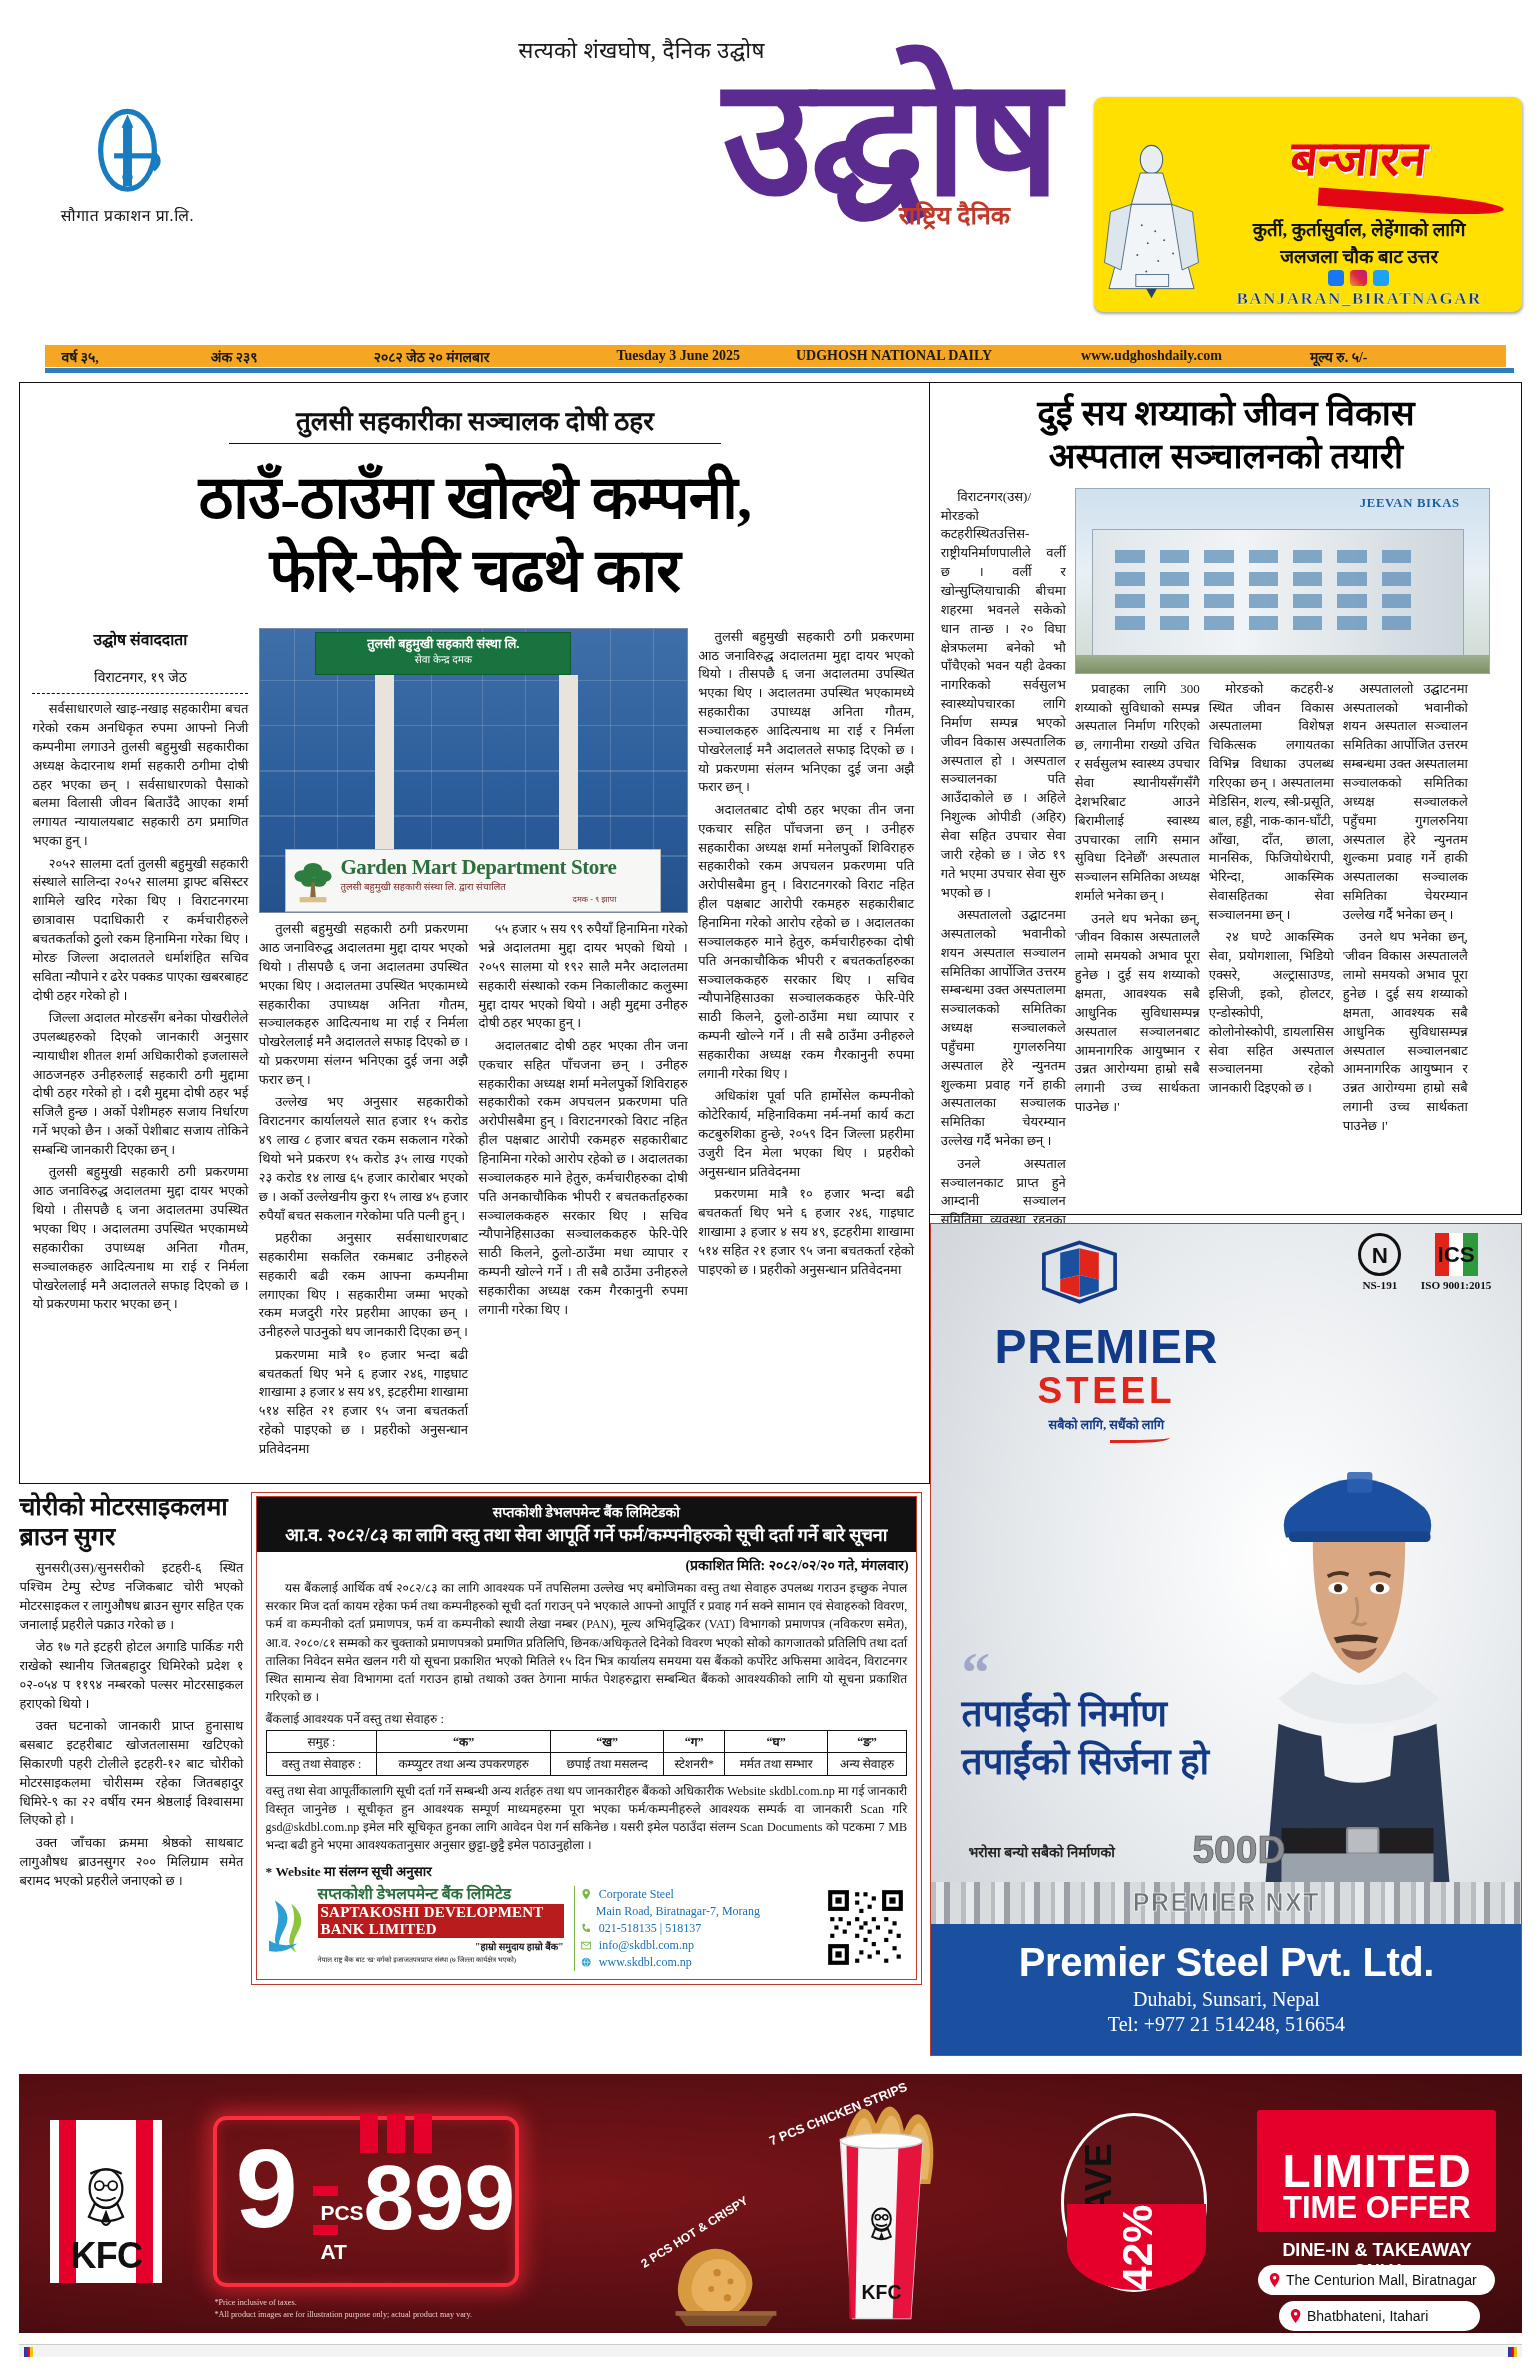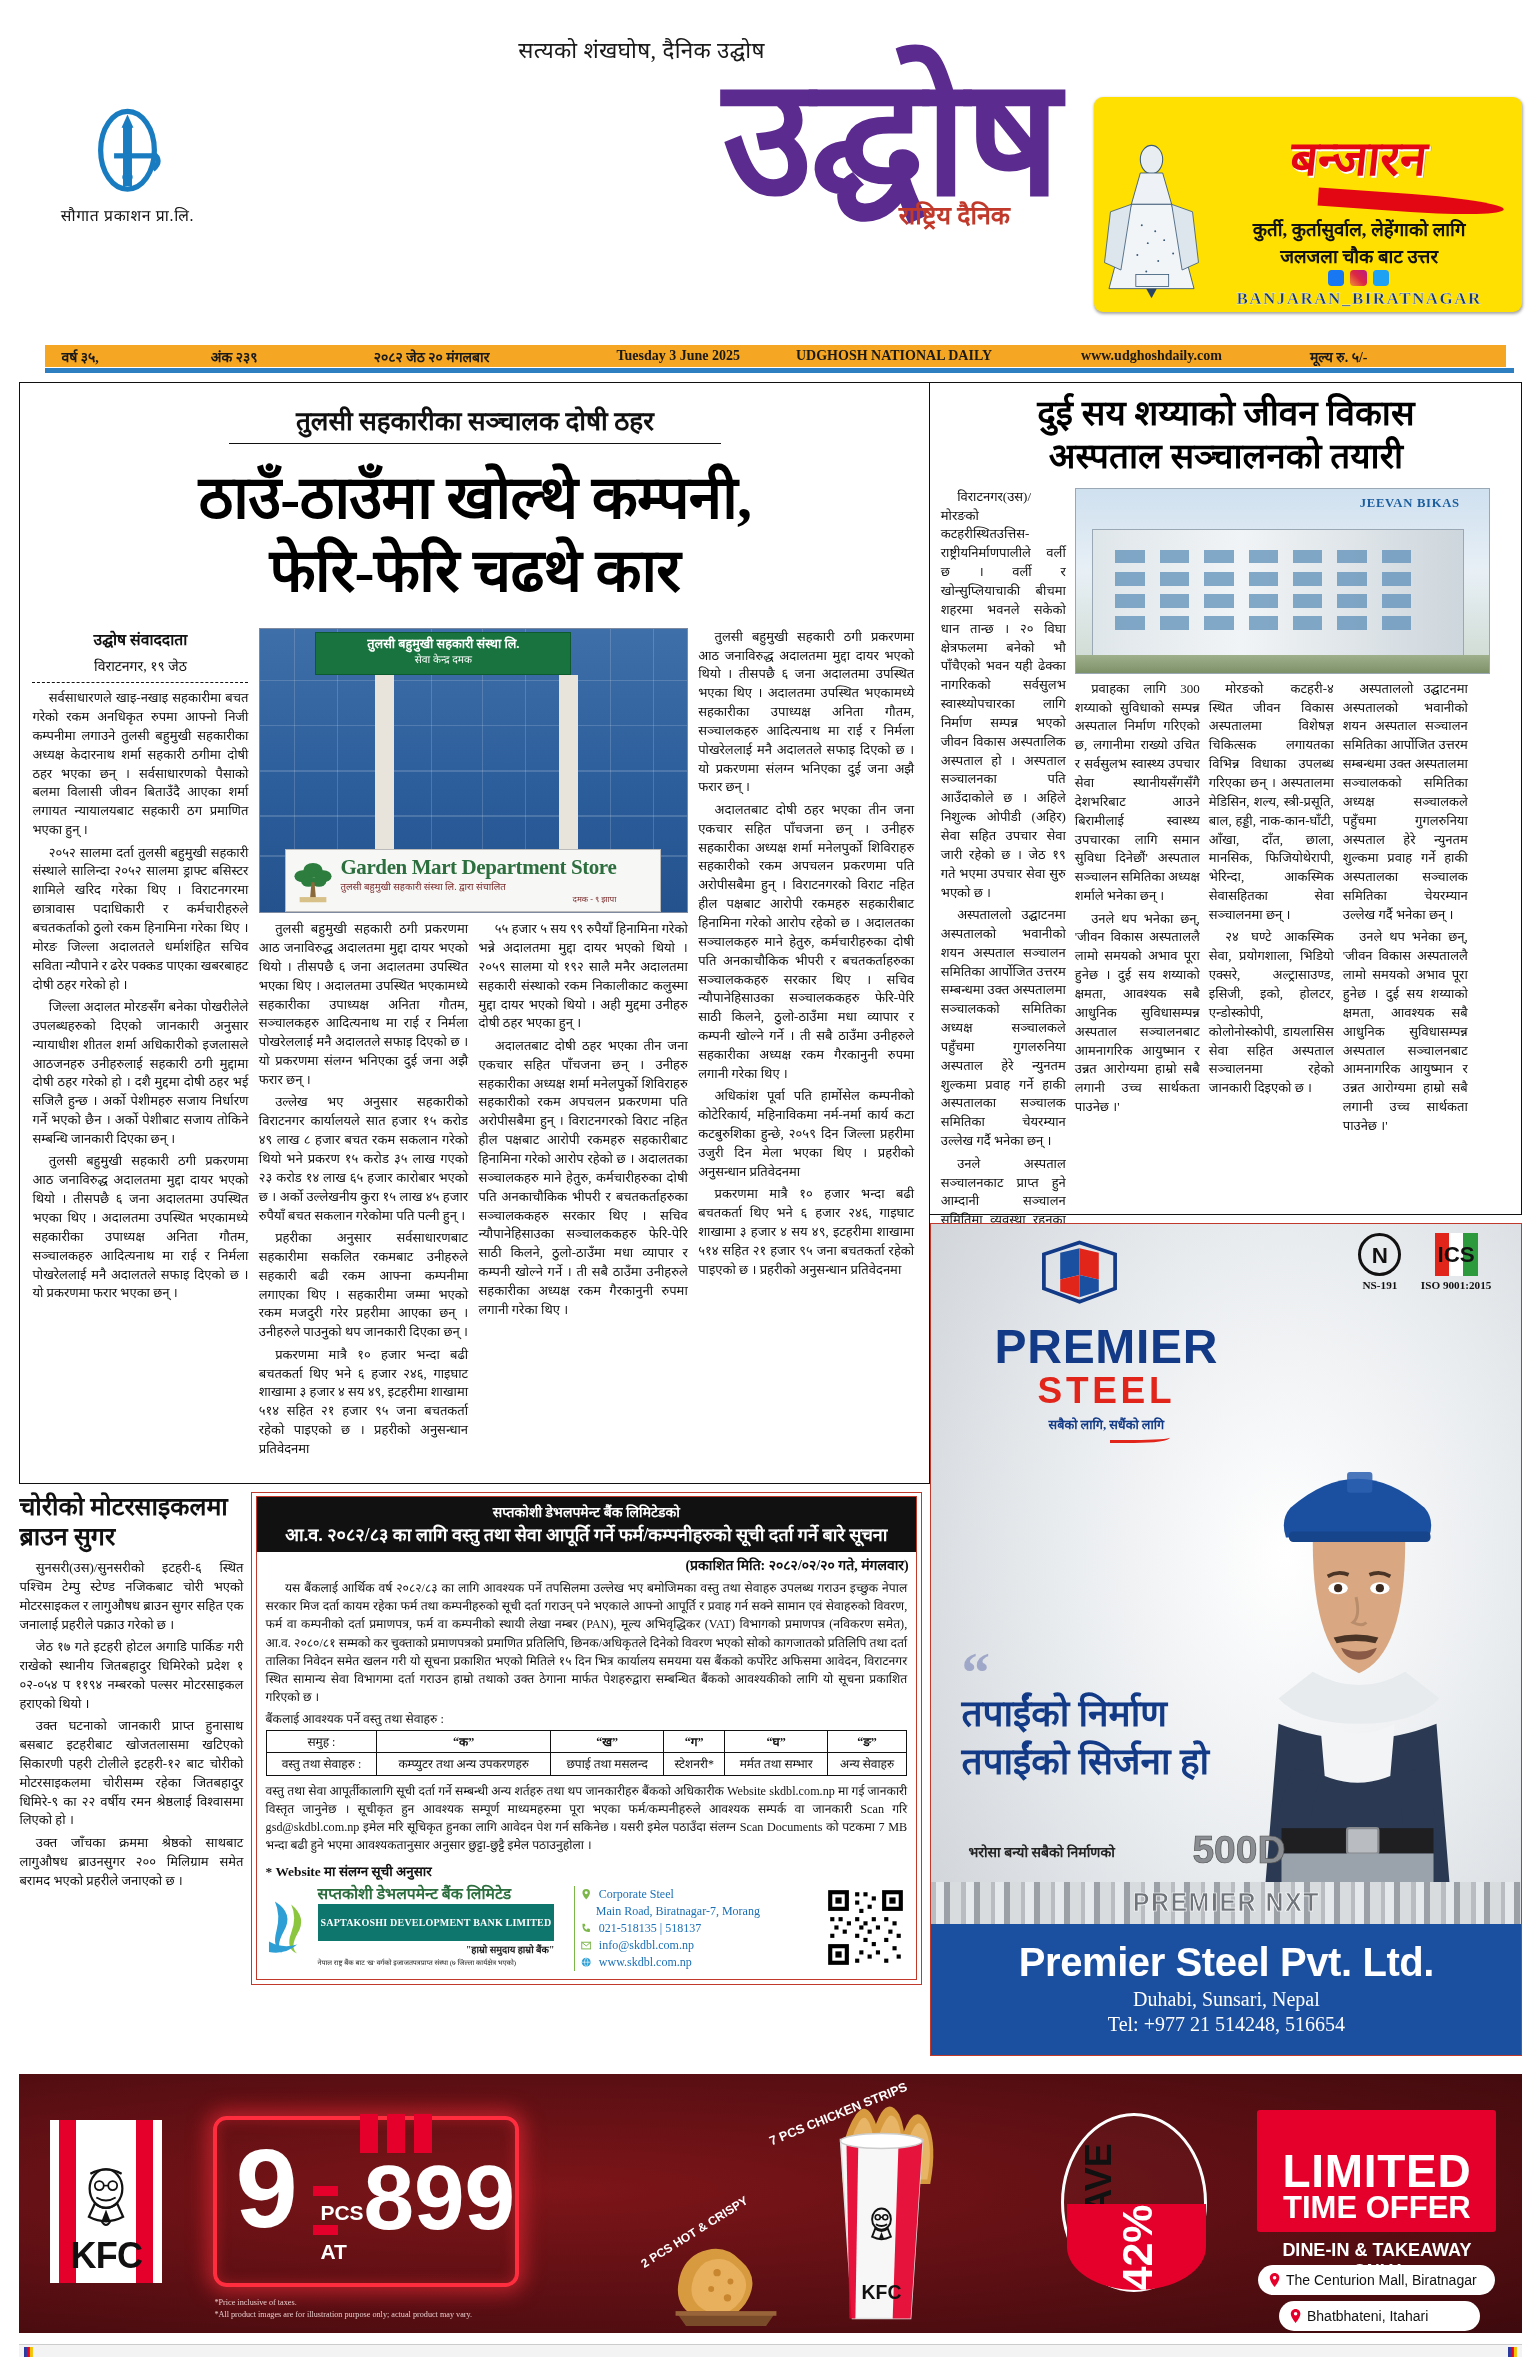--- a/index.html
+++ b/index.html
@@ -128,7 +128,7 @@
   }
   .lcol { width: 216px; }
   .byline { text-align: center; font-size: 15.7px; font-weight: bold; color: #111; }
-  .byline-sub { text-align: center; font-size: 14px; color: #111; margin-top: 6px; }
+  .byline-sub { text-align: center; font-size: 14px; color: #111; margin-top: 17px; }
   .dashrule { border-top: 1.5px dashed #111; margin: 7.5px 0 6px; }
   .body-txt {
     font-size: 13px; line-height: 1.45; text-align: justify;

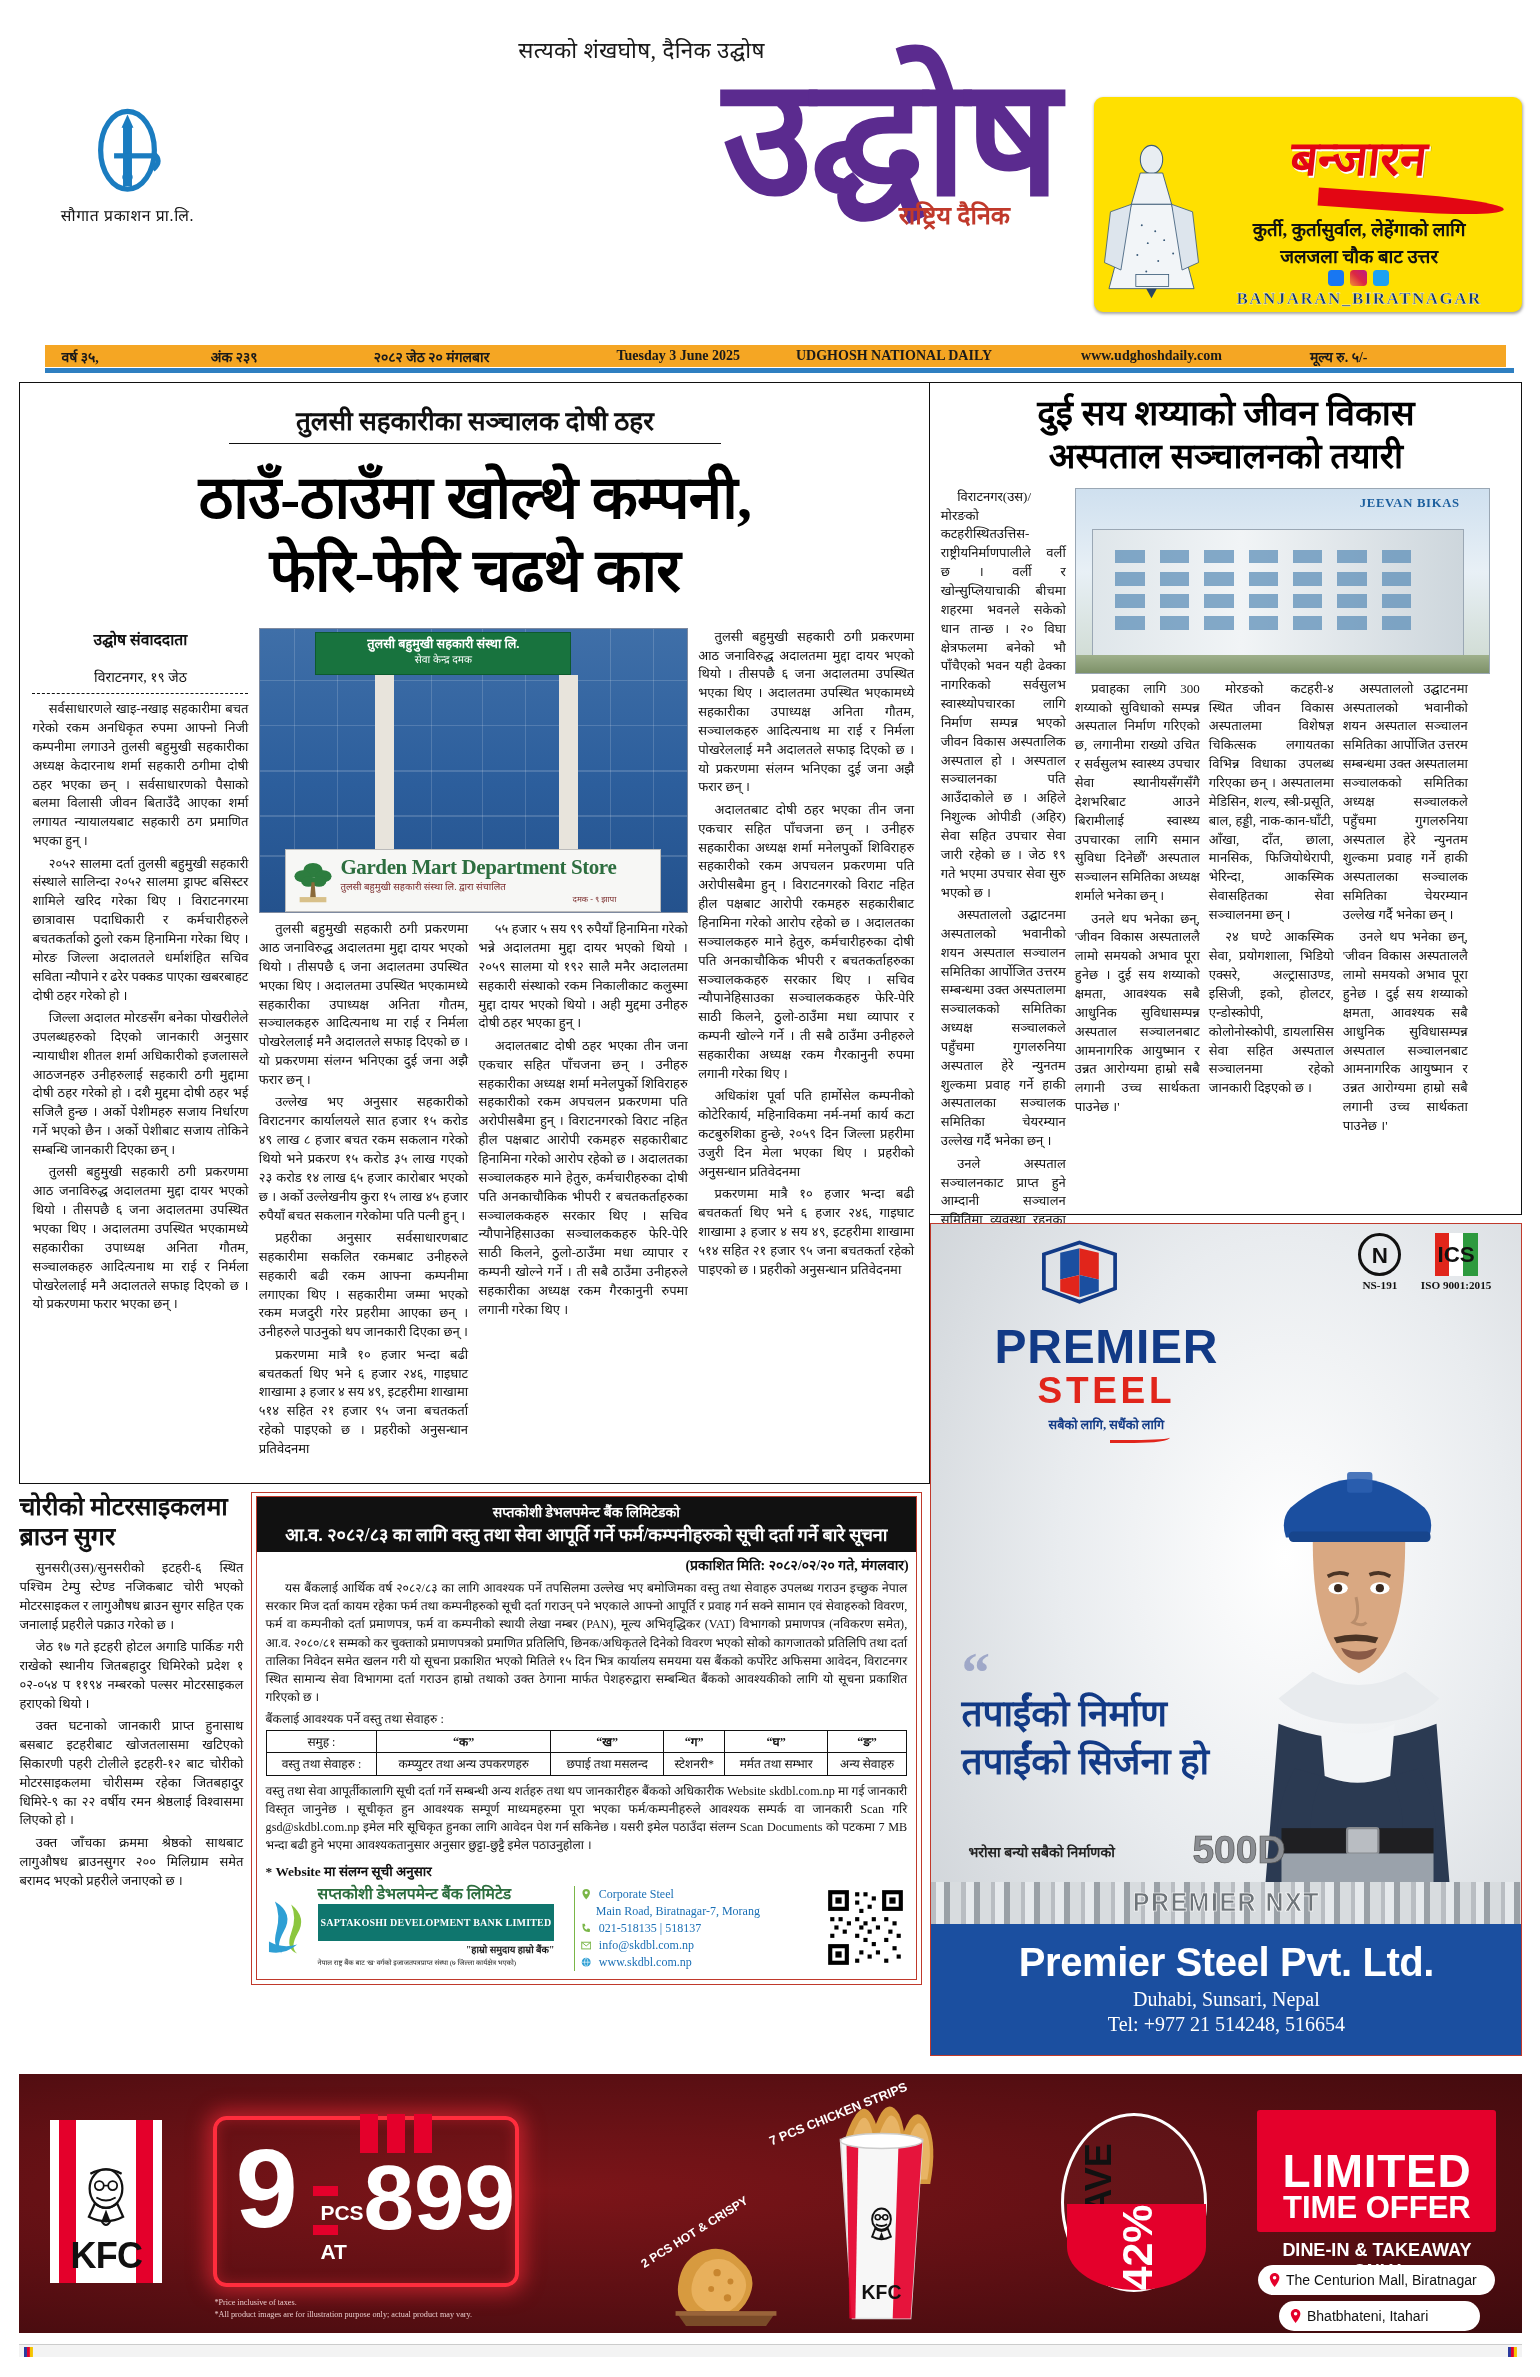--- a/index.html
+++ b/index.html
@@ -208,8 +208,8 @@
   .bank-swirl { width: 46px; height: 58px; flex: none; }
   .bank-name-np { font-size: 15.7px; font-weight: bold; color: #2d6e3f; line-height: 1; }
   .bank-name-en {
-    font-size: 10px; font-weight: bold; color: #fff; background: #0f766e;
-    padding: 13px 3px; margin-top: 2.2px; letter-spacing: 0.2px;
+    font-size: 15px; font-weight: bold; color: #fff; background: #b91c1c;
+    padding: 0 3px; margin-top: 2.2px; letter-spacing: 0.2px;
   }
   .bank-slogan { font-size: 9.7px; font-weight: bold; color: #1a1a1a; text-align: right; margin-top: 2.2px; }
   .bank-lic { font-size: 7px; color: #1a1a1a; margin-top: 1.5px; }

